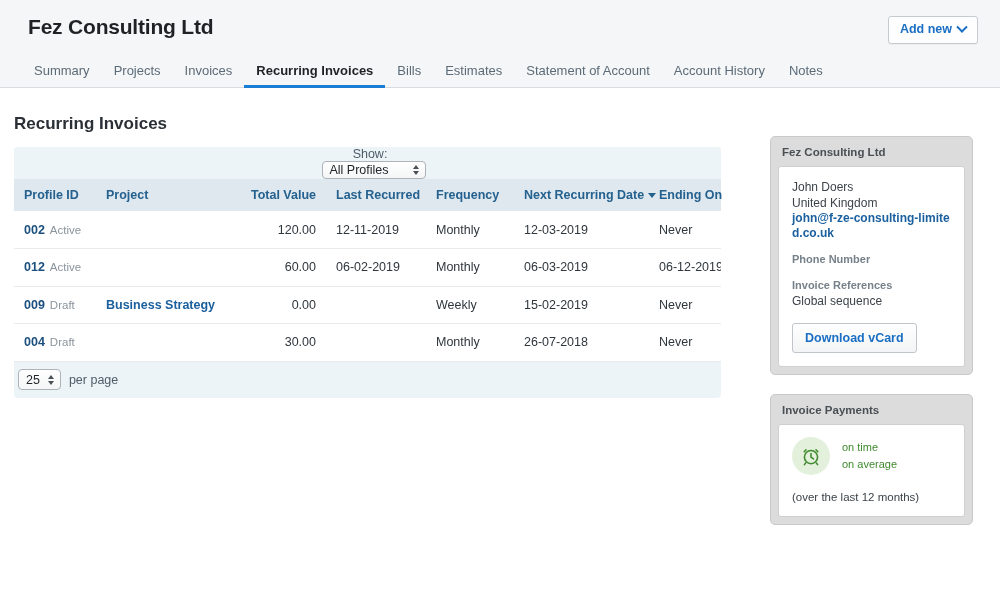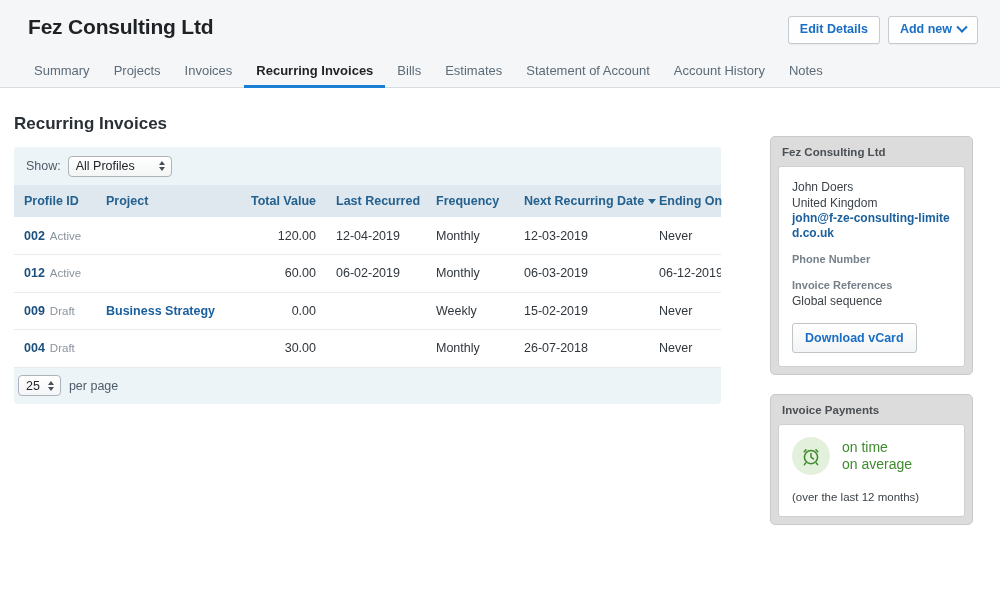--- a/index.html
+++ b/index.html
@@ -206,9 +206,6 @@
     <div class="company-title">Fez Consulting Ltd</div>
 
     <div class="hdr-buttons">
-      <div class="btn">
-        <span>Edit Details</span>
-      </div>
       <div class="btn">
         <span>Add new</span>
         <span class="chev"></span>

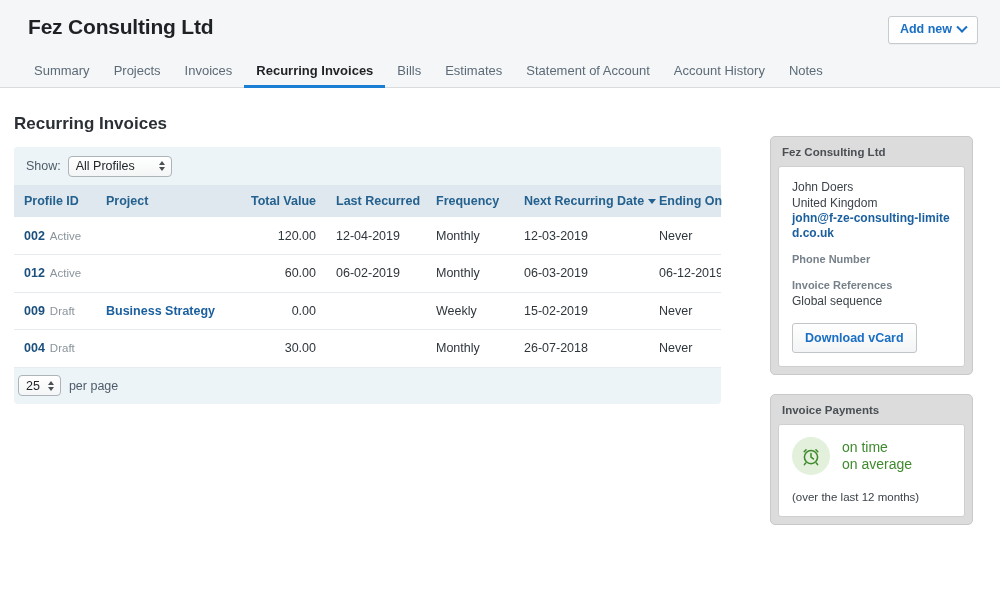--- a/index.html
+++ b/index.html
@@ -64,10 +64,11 @@
 
   .filterbar {
     background:#edf4f8;
-    height:38px;
+    height:32px;
     display:flex; align-items:center;
     padding-left:12px;
     border-radius:3px 3px 0 0;
+    flex-direction:column;
   }
   .filter-label { font-size:12.5px; color:#4d5c68; margin-right:7px; }
   .select-box {

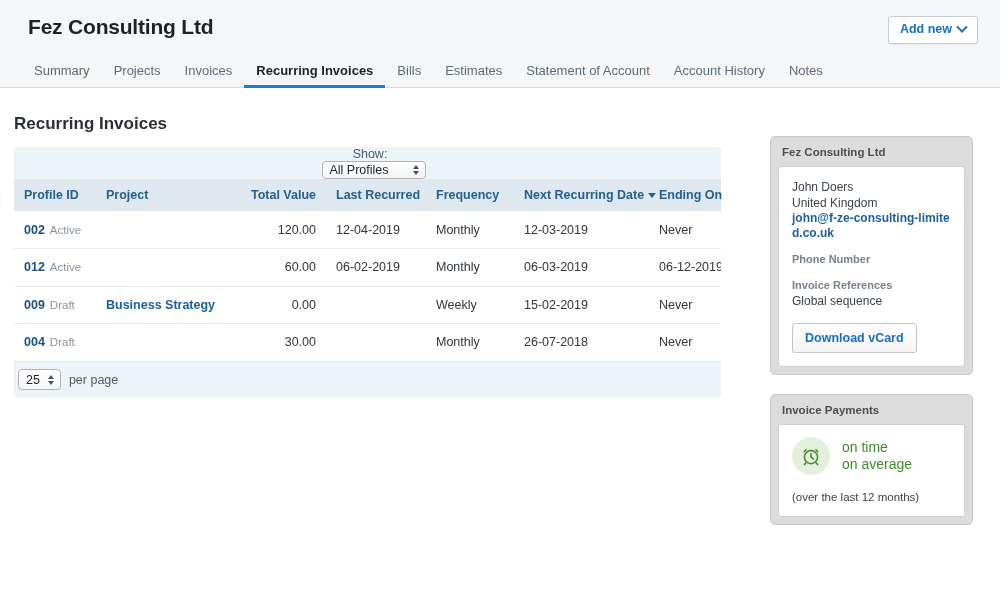--- a/index.html
+++ b/index.html
@@ -267,7 +267,7 @@
           <td><span class="pid">002</span><span class="pstatus">Active</span></td>
           <td><span class="plink"></span></td>
           <td class="num">120.00</td>
-          <td>12-04-2019</td>
+          <td>12-11-2019</td>
           <td>Monthly</td>
           <td>12-03-2019</td>
           <td>Never</td>

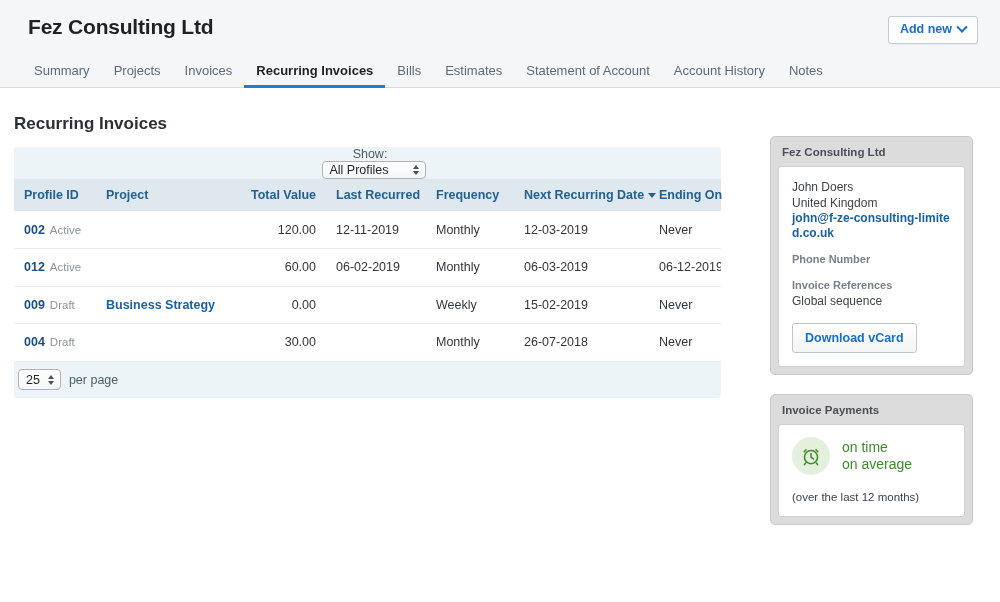--- a/index.html
+++ b/index.html
@@ -195,7 +195,7 @@
     display:flex; align-items:center; justify-content:center;
     flex:0 0 38px;
   }
-  .pay-text { font-size:14px; color:#3f8a2e; line-height:17px; }
+  .pay-text { font-size:11px; color:#3f8a2e; line-height:17px; }
   .pay-note { margin-top:16px; font-size:11.5px; color:#3c4349; }
 </style>
 </head>

